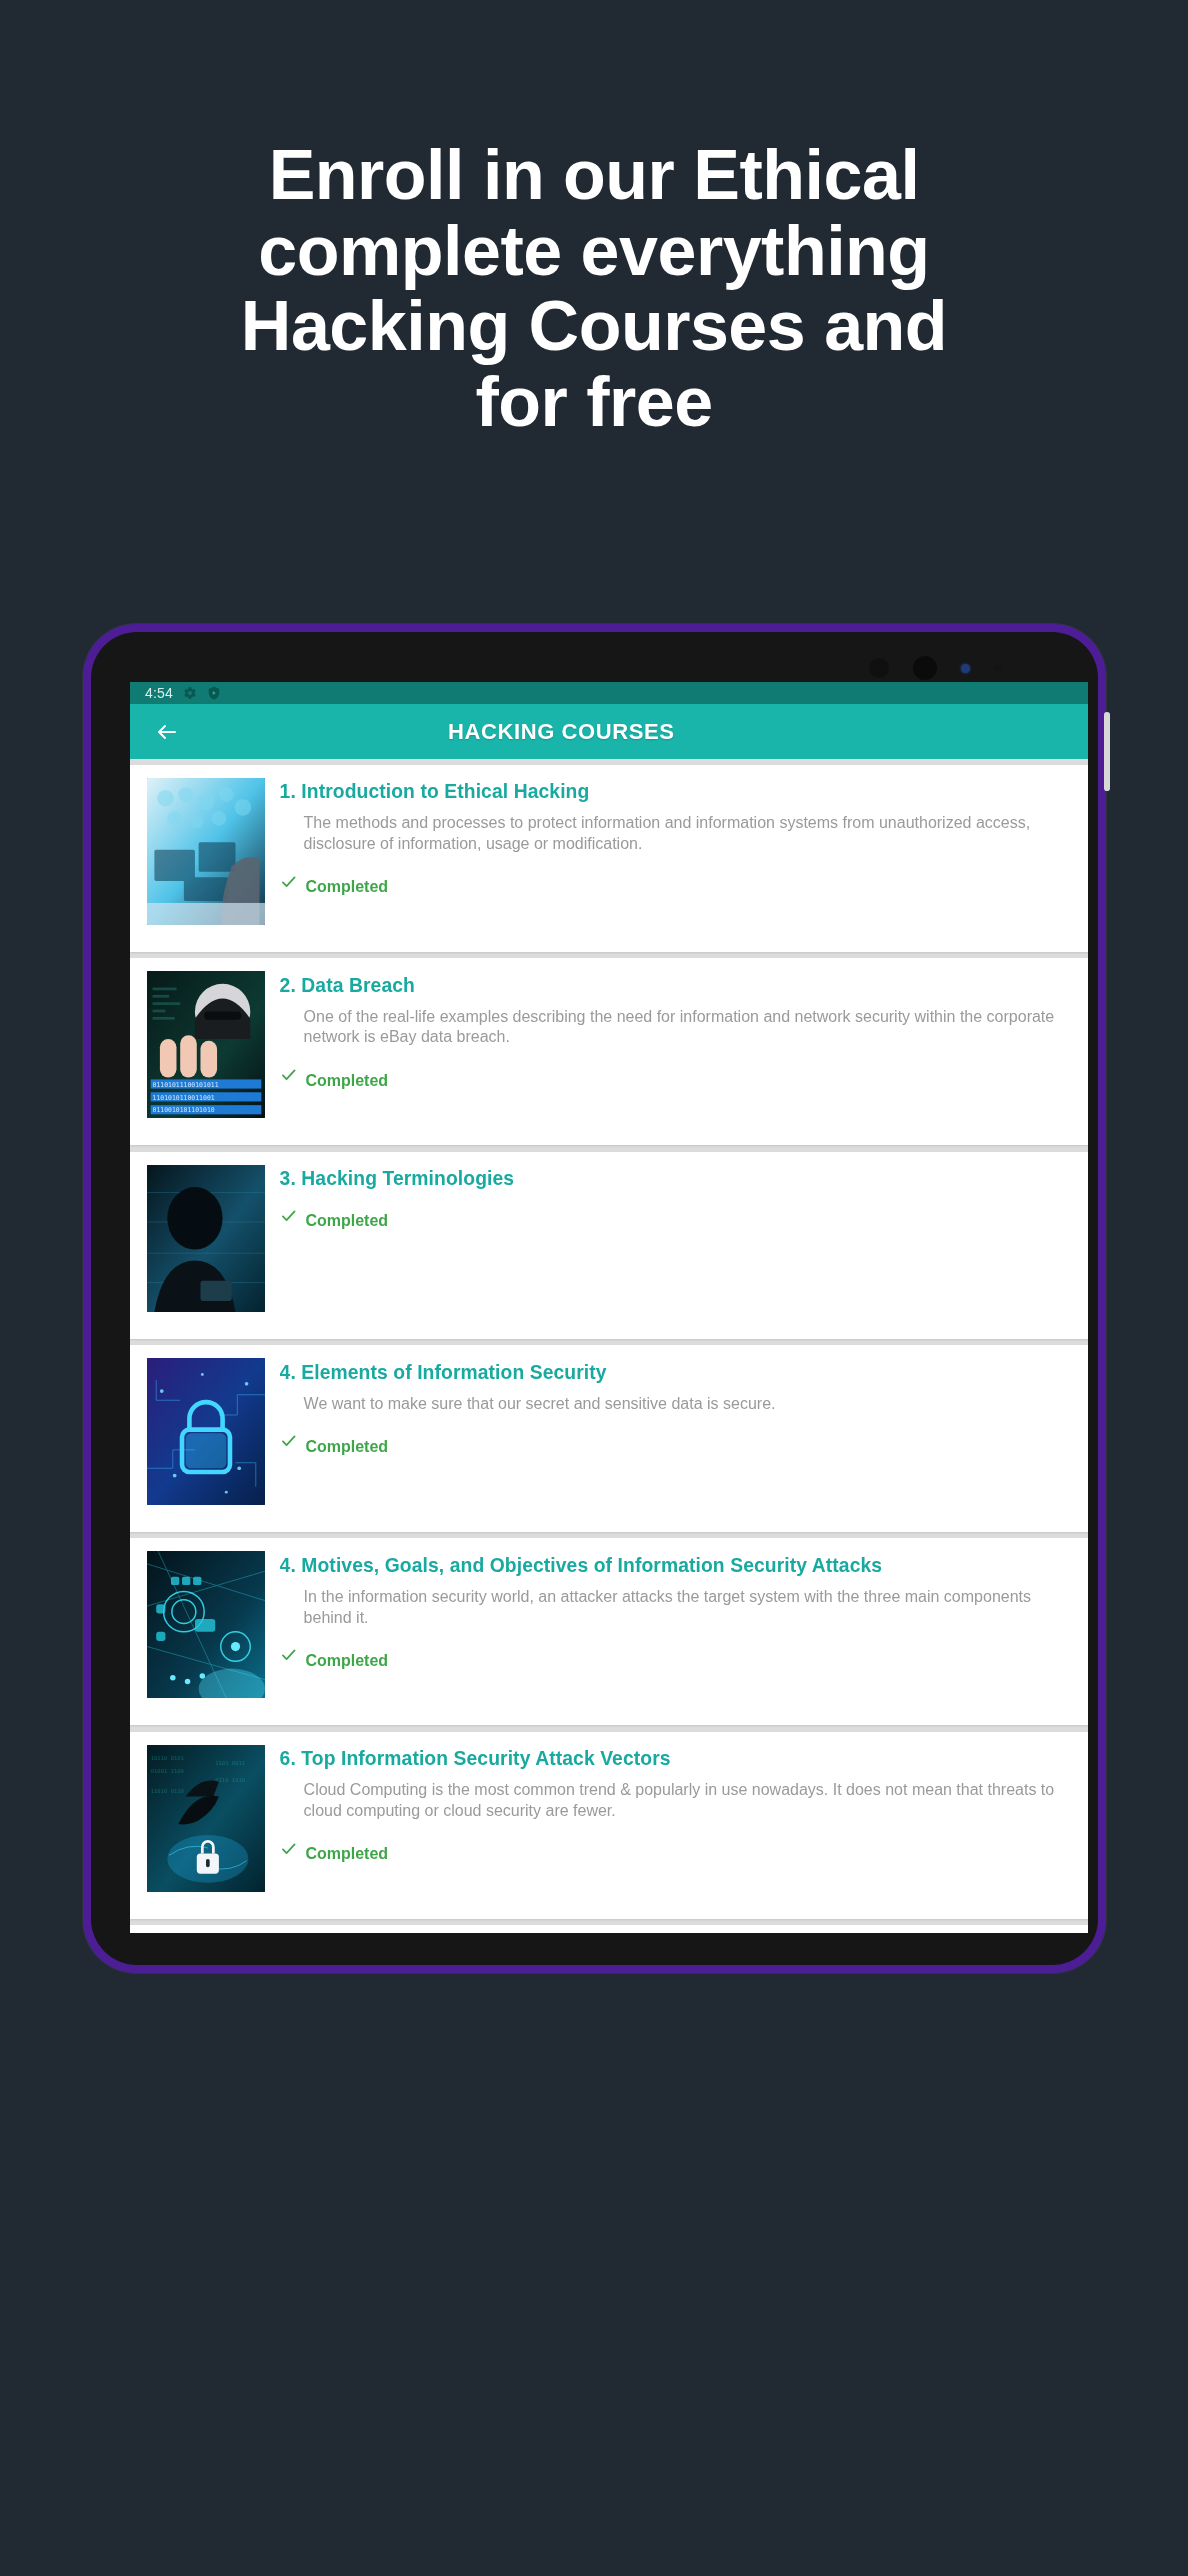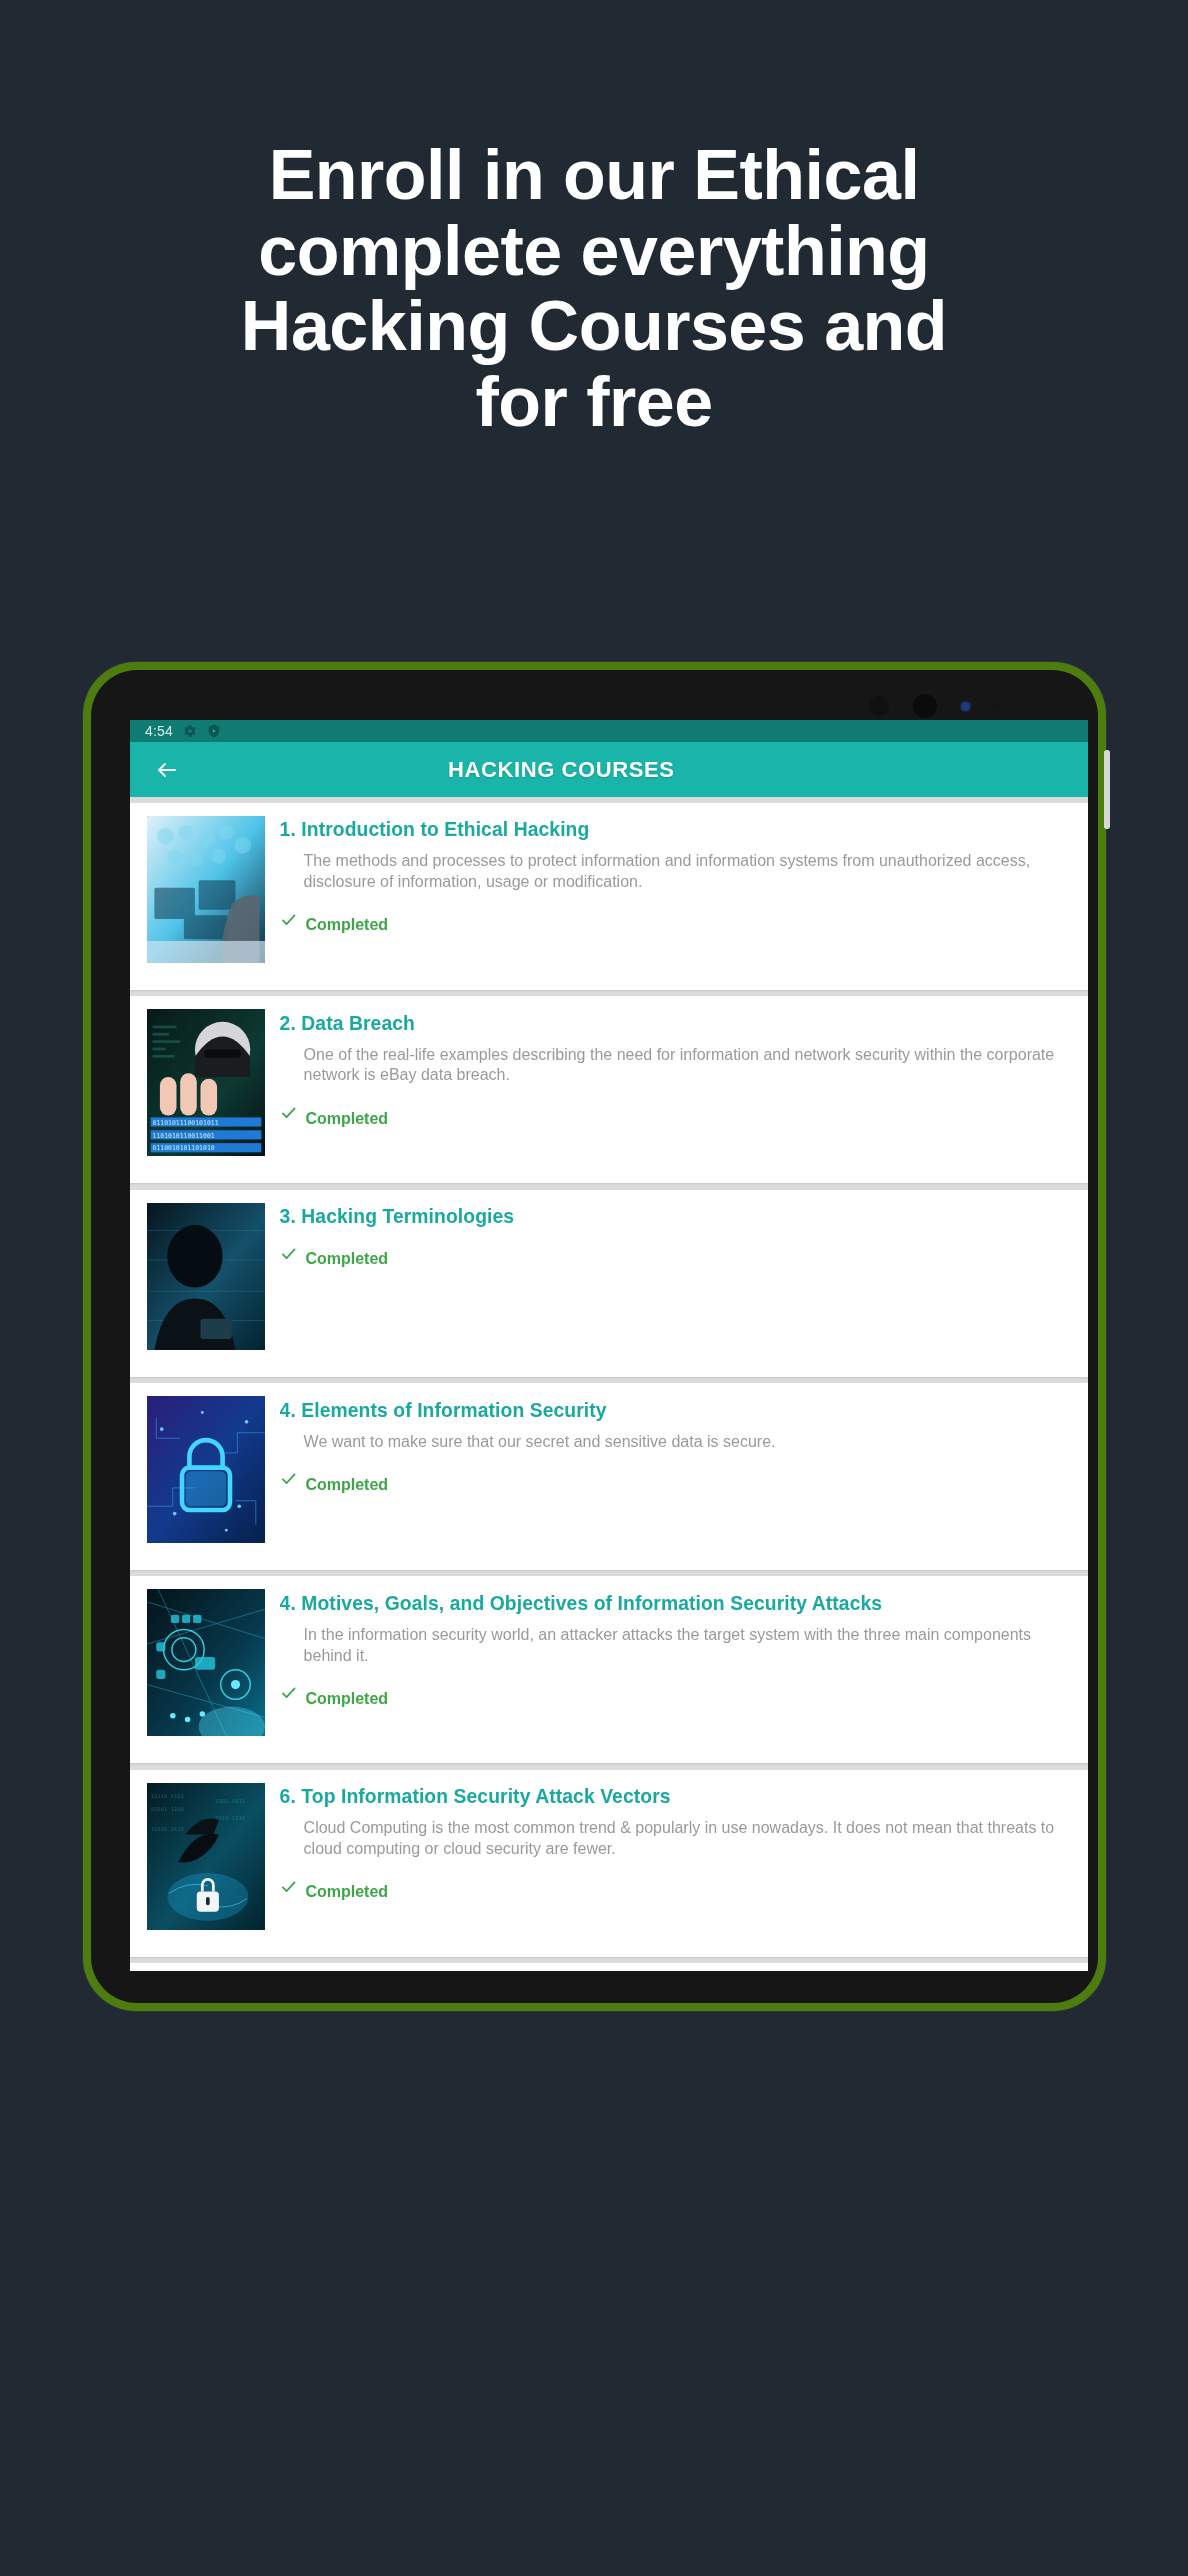--- a/index.html
+++ b/index.html
@@ -27,9 +27,9 @@
   
   .device{
     position:absolute;
-    left:83px; top:662px;
+    left:83px; top:624px;
     width:1023px; height:1349px;
-    background:#4d7c0f;
+    background:#4c1d95;
     border-radius:53px;
     padding:8.3px;
     box-shadow:0 0 0 0.9px rgba(255,255,255,0.06);

